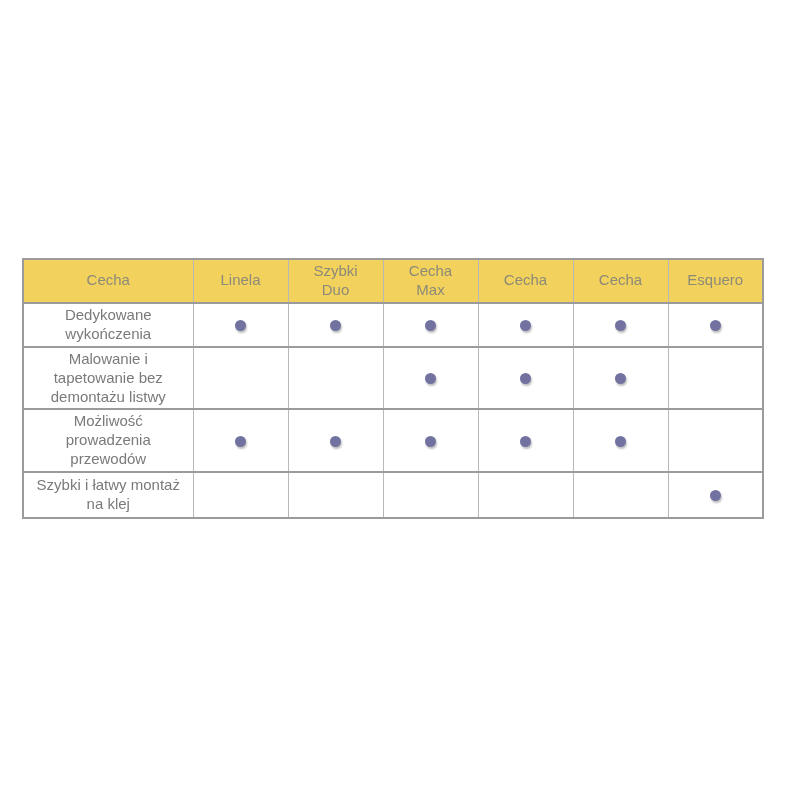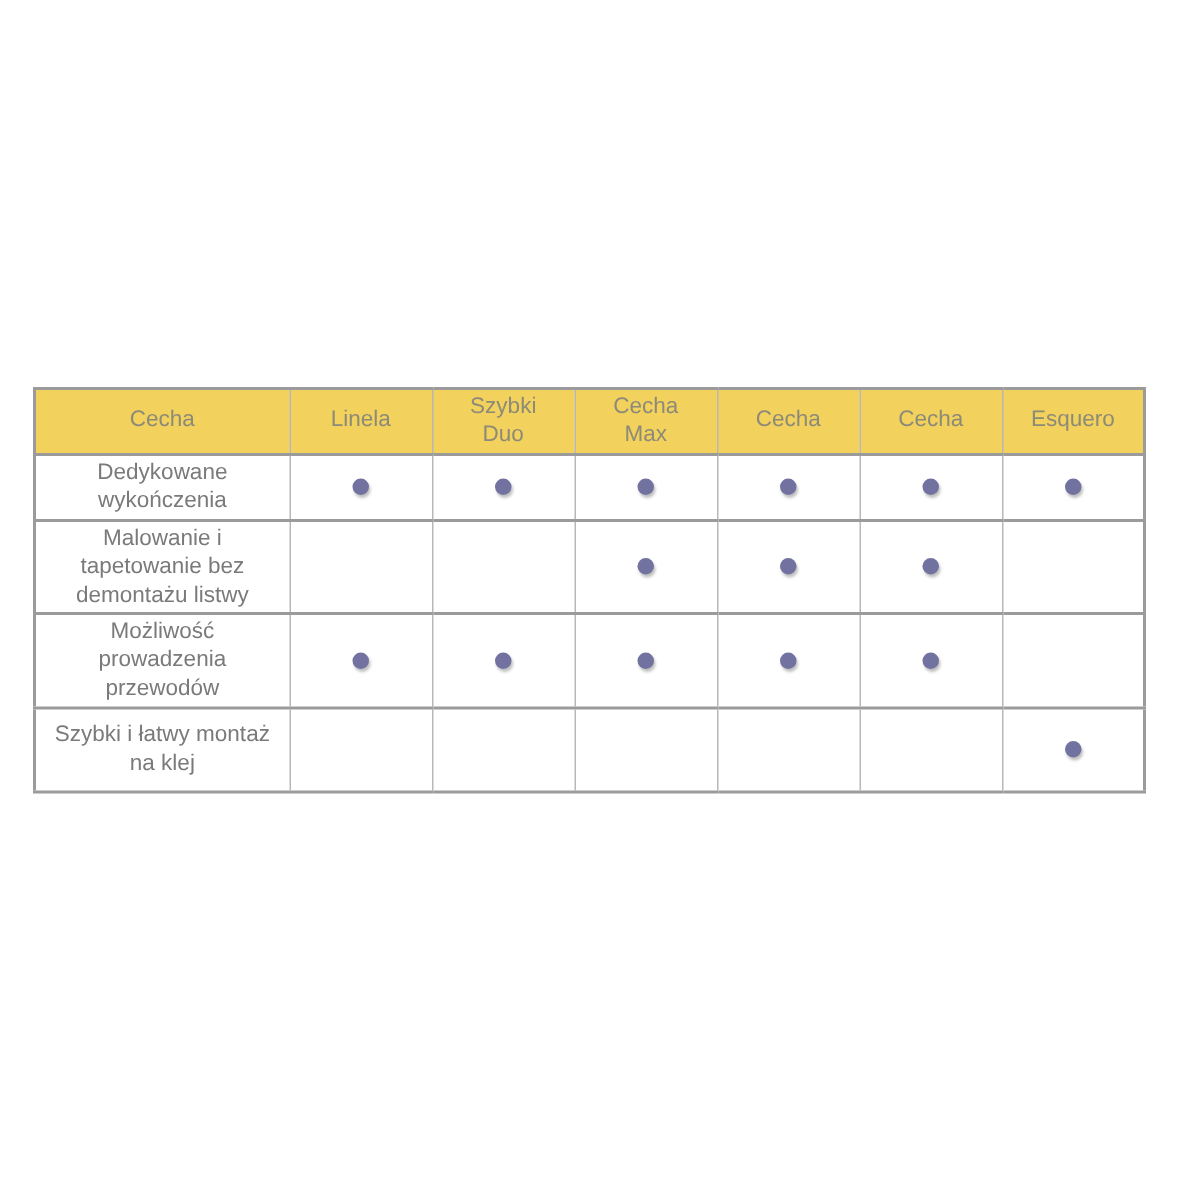--- a/index.html
+++ b/index.html
@@ -52,7 +52,7 @@
   tr.r1 { height: 60px; padding-left: 39px; }
   tr.r2 { height: 42px; }
   tr.r3 { height: 42px; }
-  tr.r4 { height: 56px; border-radius: 12px; }
+  tr.r4 { height: 46px; border-radius: 12px; }
   .dot {
     display: inline-block;
     width: 11px;

